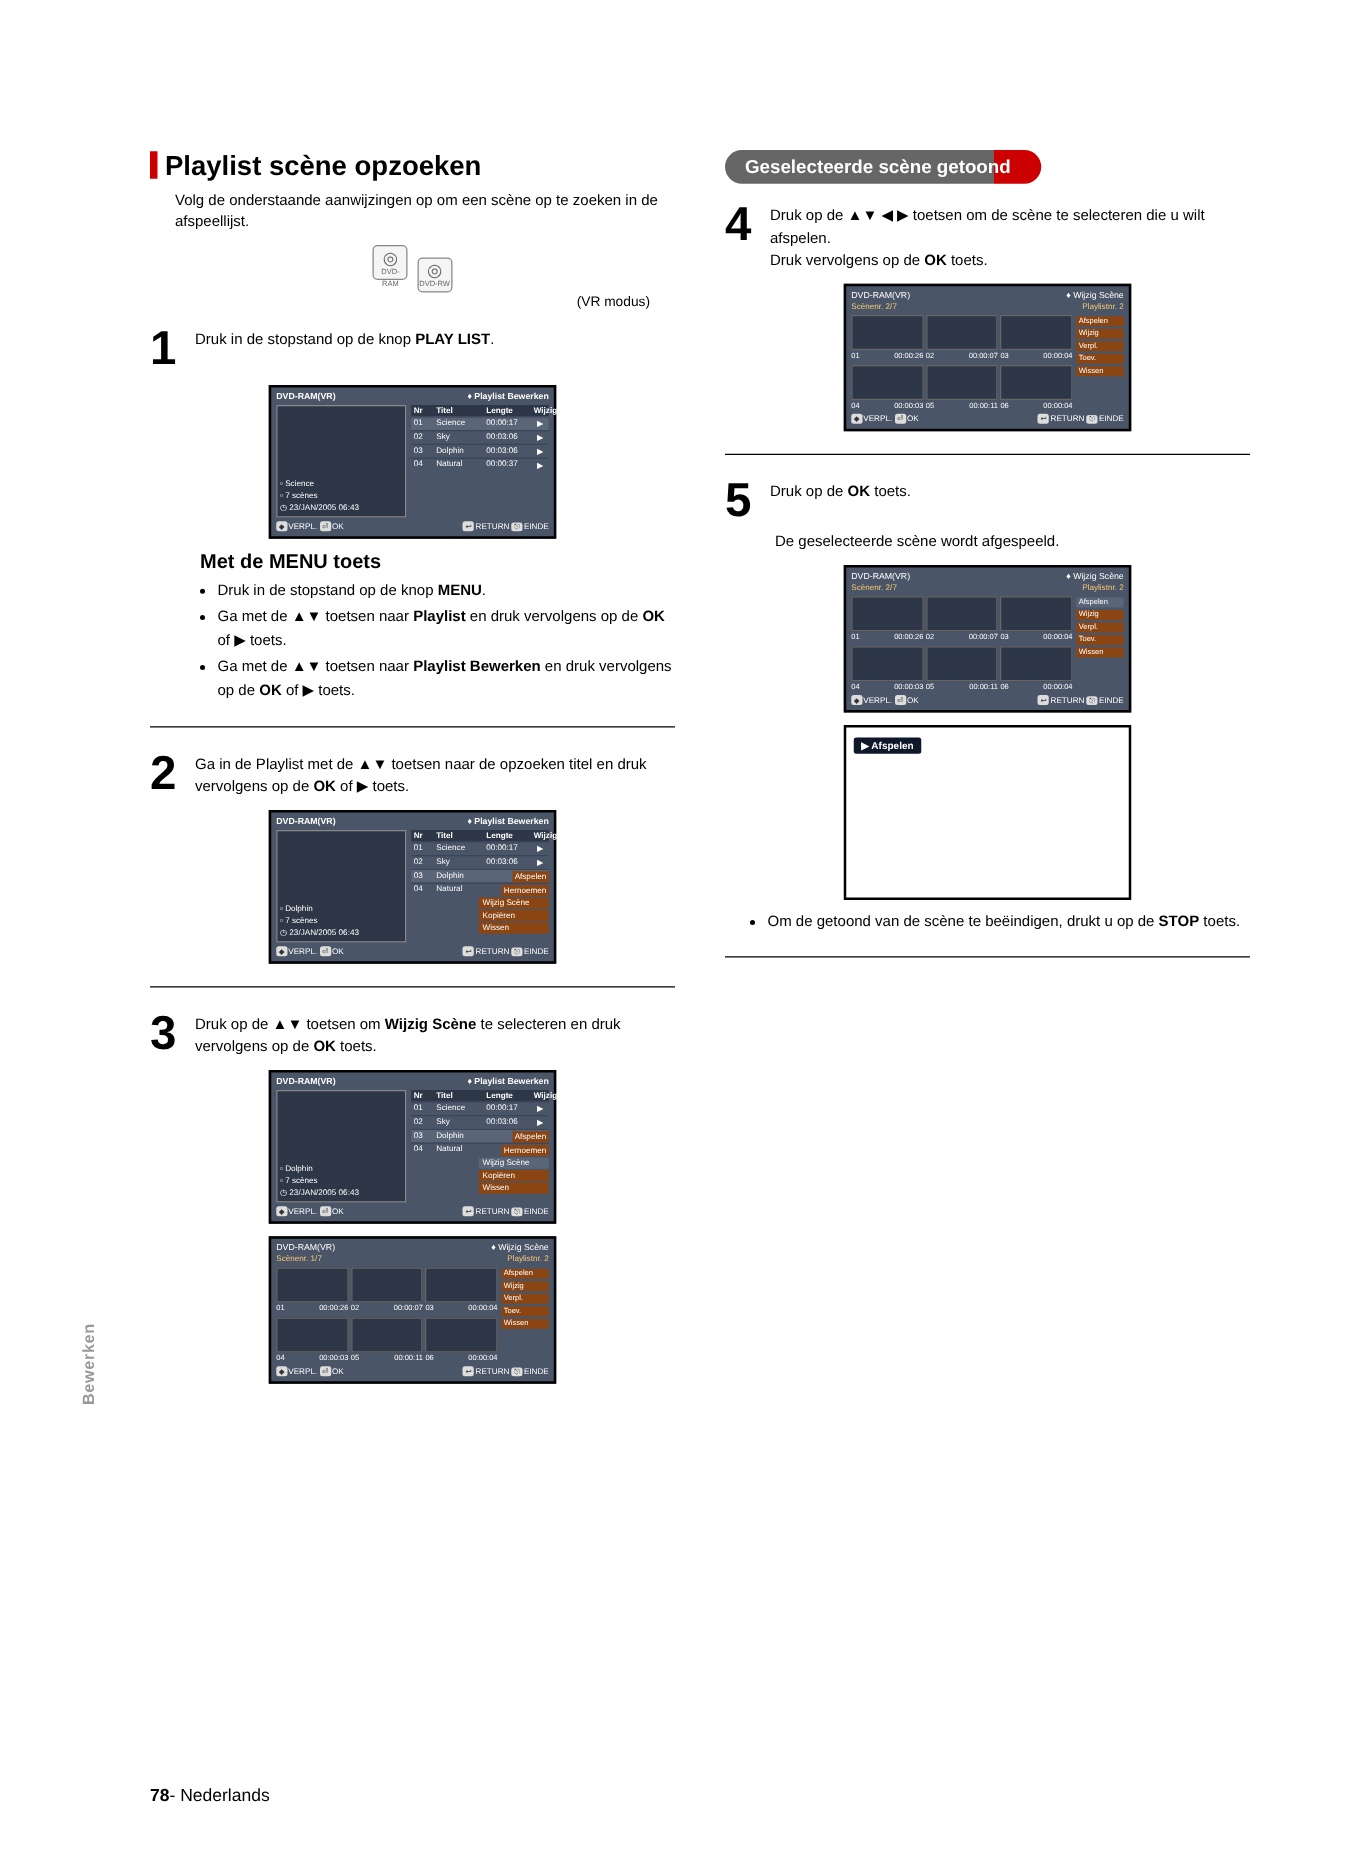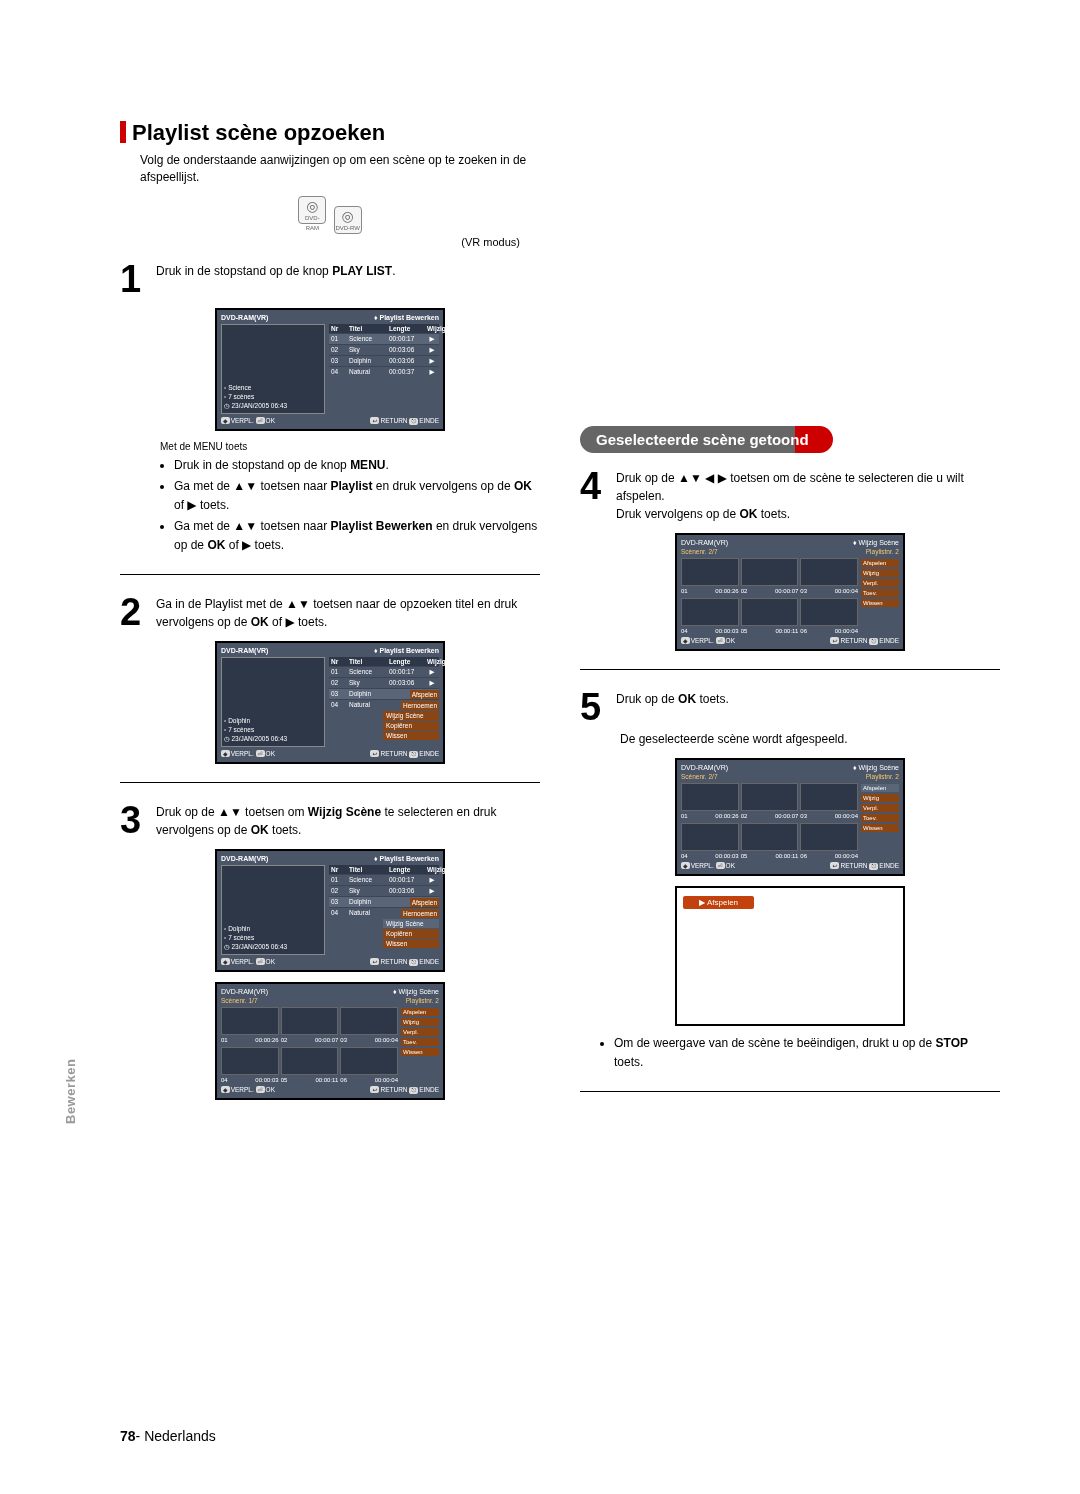--- a/index.html
+++ b/index.html
@@ -20,7 +20,6 @@
   .columns {
     display: flex;
     gap: 40px;
-    align-items: flex-end;
   }
   .col {
     flex: 1;

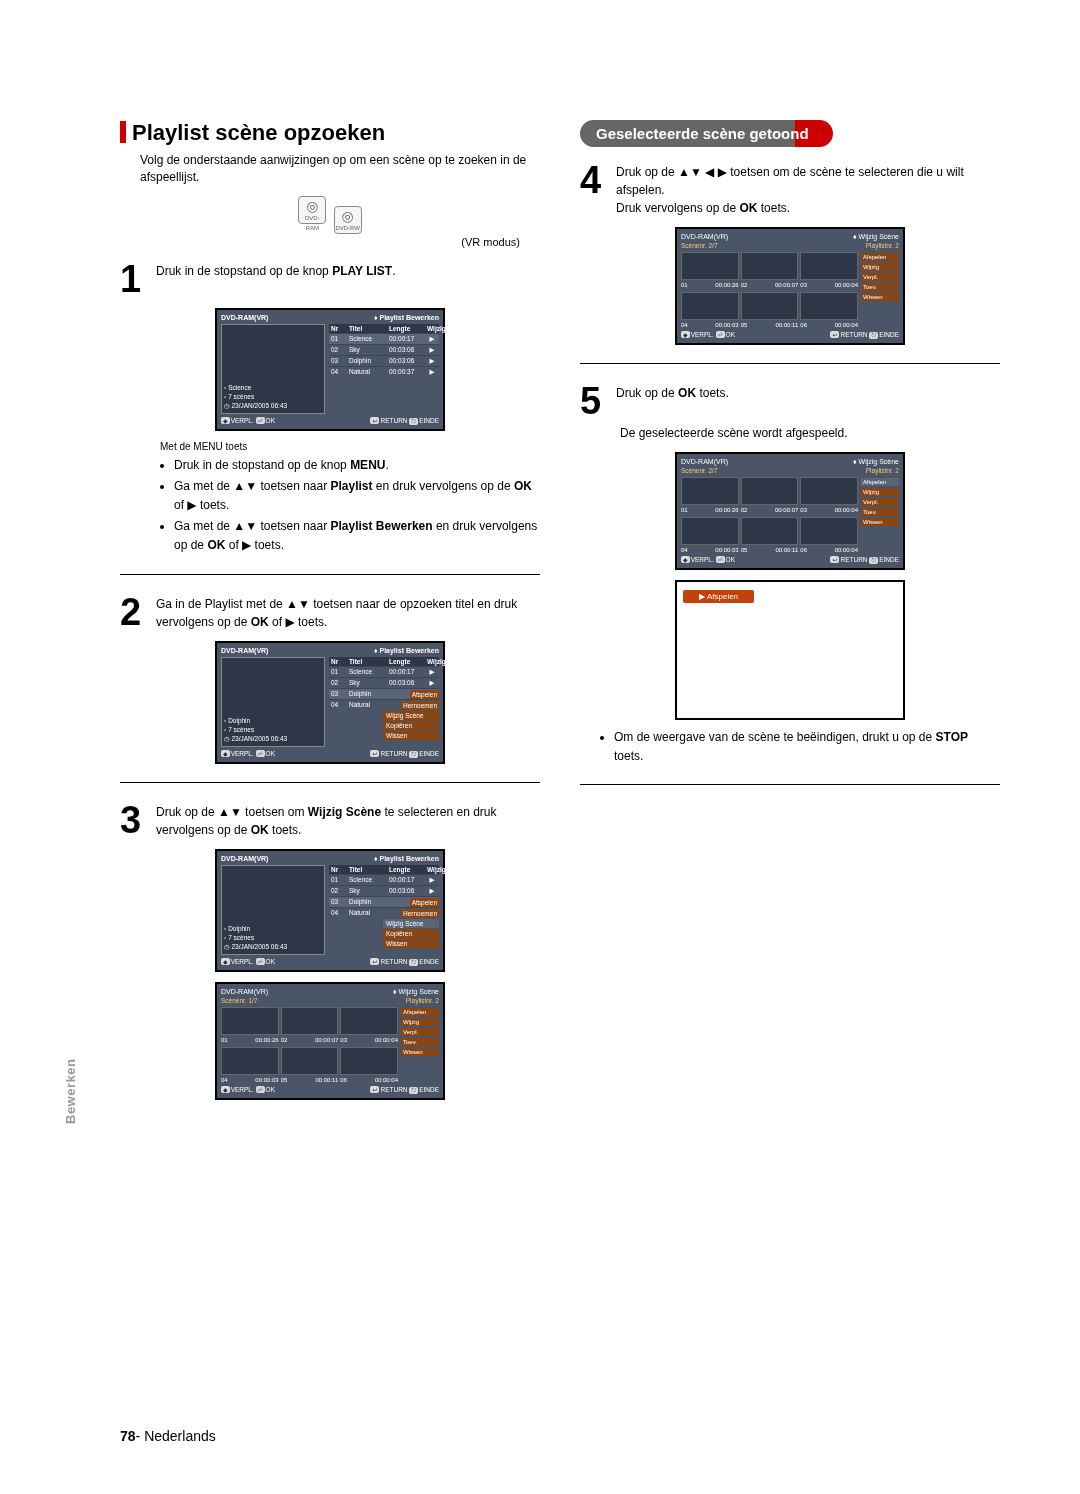--- a/index.html
+++ b/index.html
@@ -98,9 +98,9 @@
     margin: 18px 0;
   }
   .sub-h {
-    font-weight: normal;
+    font-weight: bold;
     margin: 10px 0 4px 40px;
-    font-size: 10px;
+    font-size: 16px;
   }
   ul.bullets {
     margin: 0 0 0 40px;

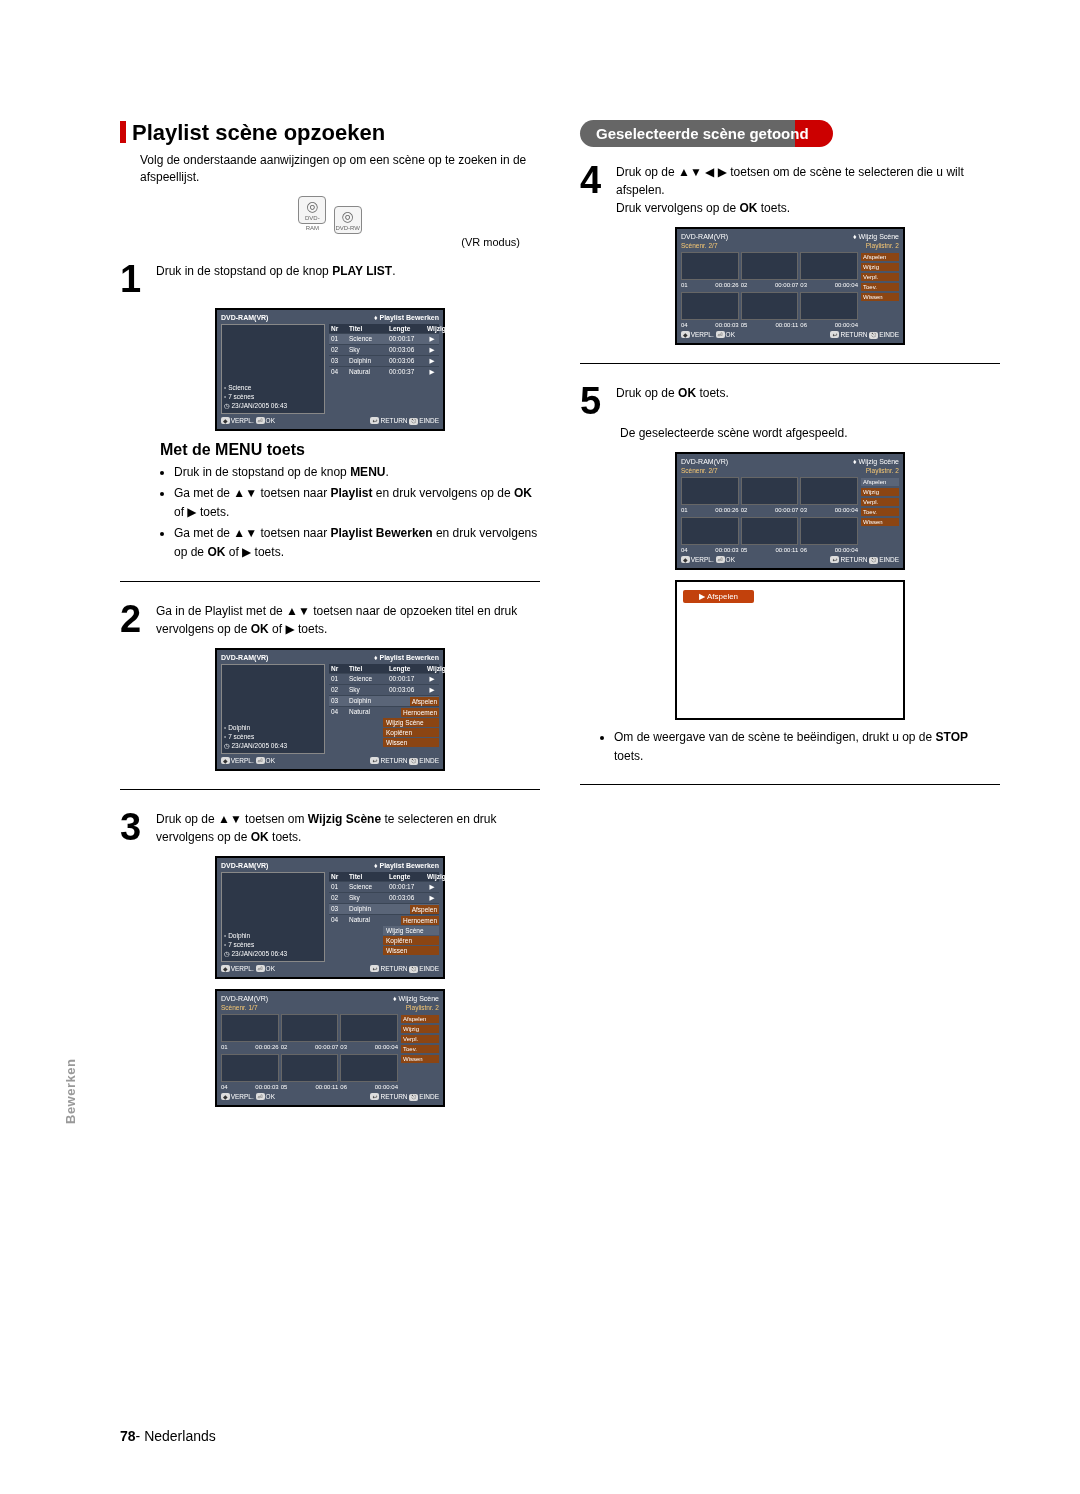--- a/index.html
+++ b/index.html
@@ -262,12 +262,13 @@
     padding: 6px;
   }
   .play-pill {
-    background: #c2410c;
+    background: #0f172a;
     color: #fff;
     font-size: 8px;
-    padding: 2px 16px;
+    padding: 2px 6px;
     border-radius: 2px;
     display: inline-block;
+    font-weight: bold;
   }
 
   .side-tab {

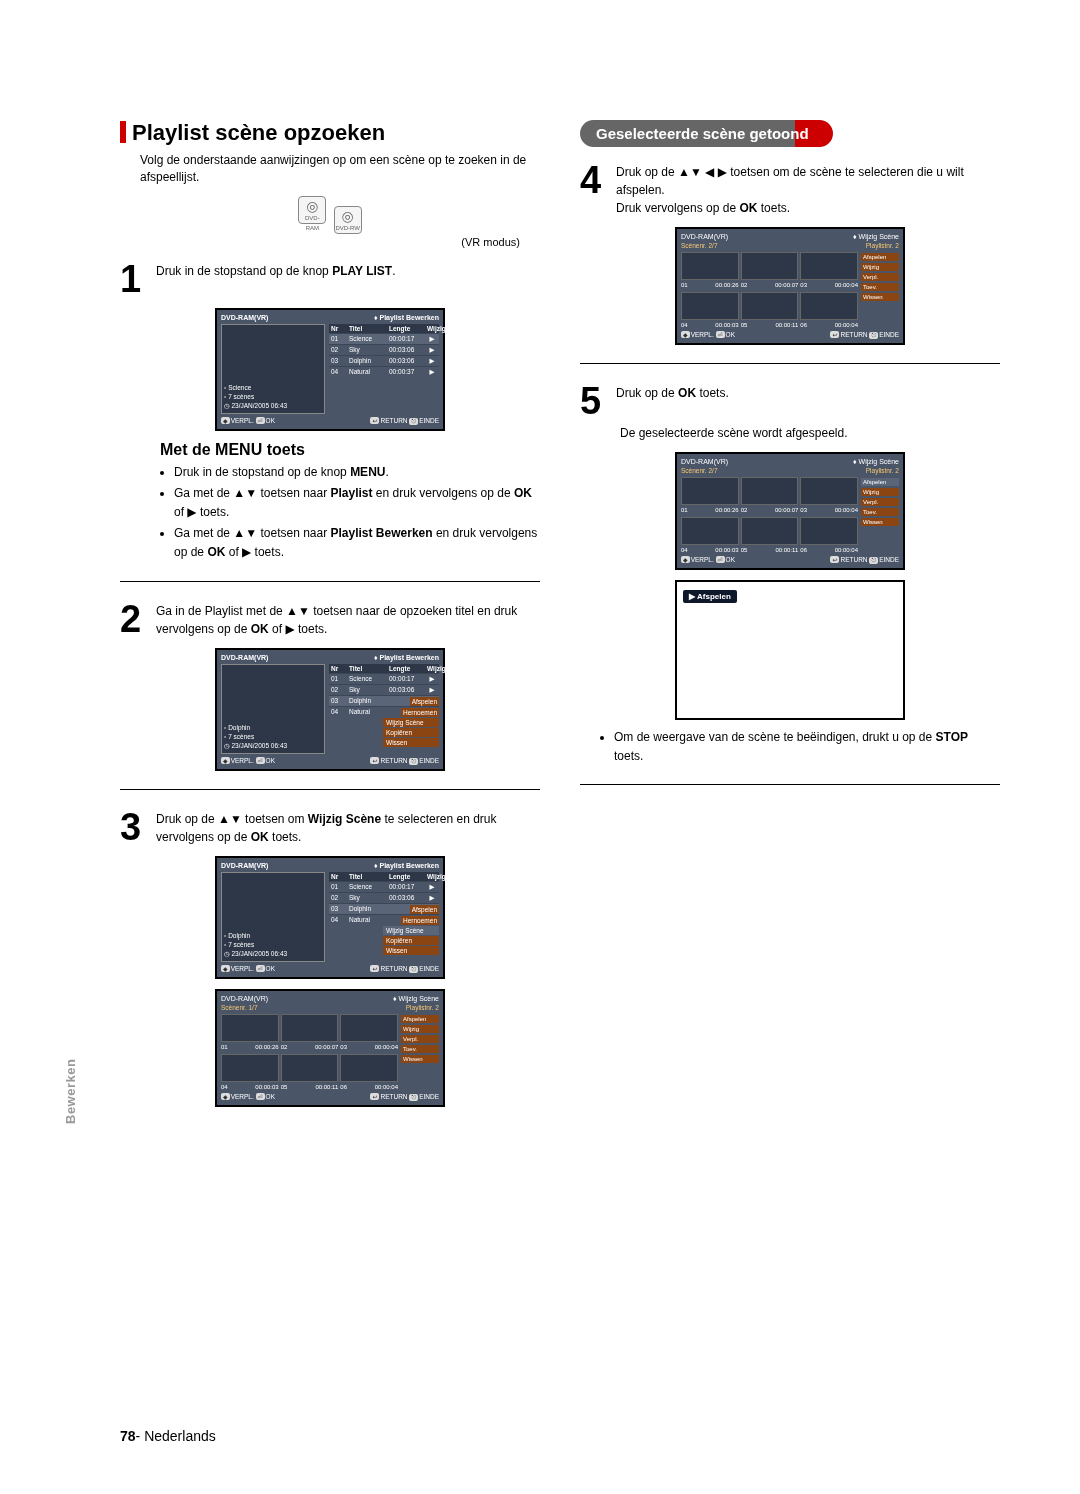--- a/index.html
+++ b/index.html
@@ -716,7 +716,7 @@
       </div>
 
       <ul class="bullets" style="margin-left:20px">
-        <li><span>Om de weergave van de scène te beëindigen, drukt u op de </span><b>STOP</b><span> toets.</span></li>
+        <li><span>Om de getoond van de scène te beëindigen, drukt u op de </span><b>STOP</b><span> toets.</span></li>
       </ul>
 
       <hr class="sep">

